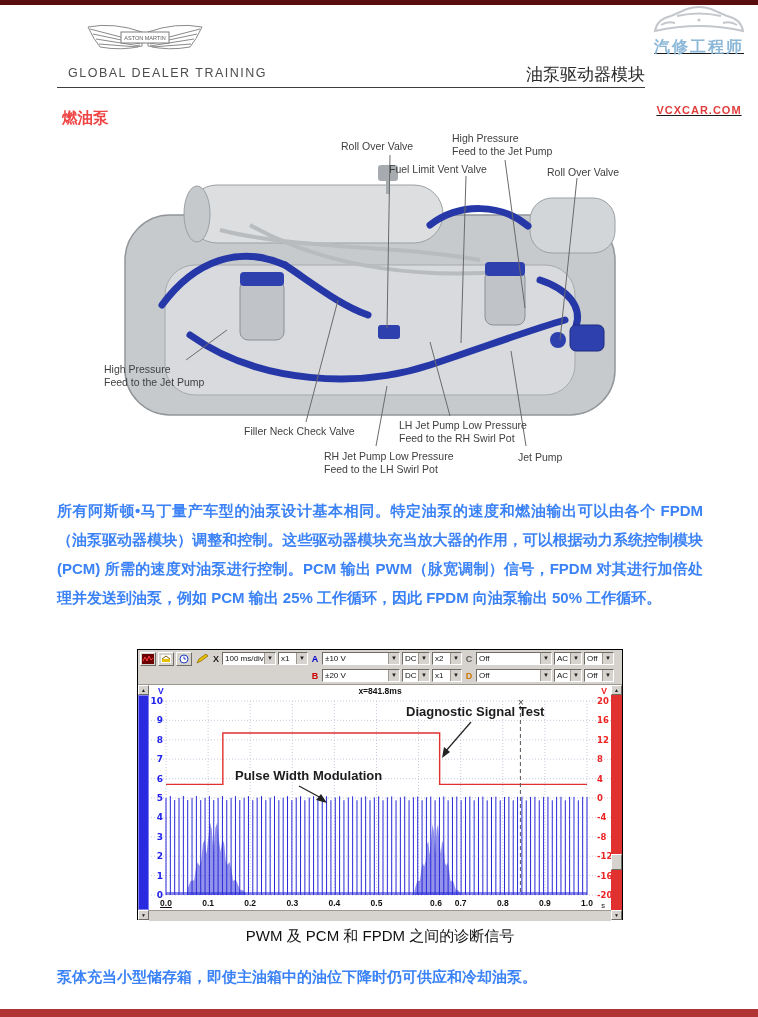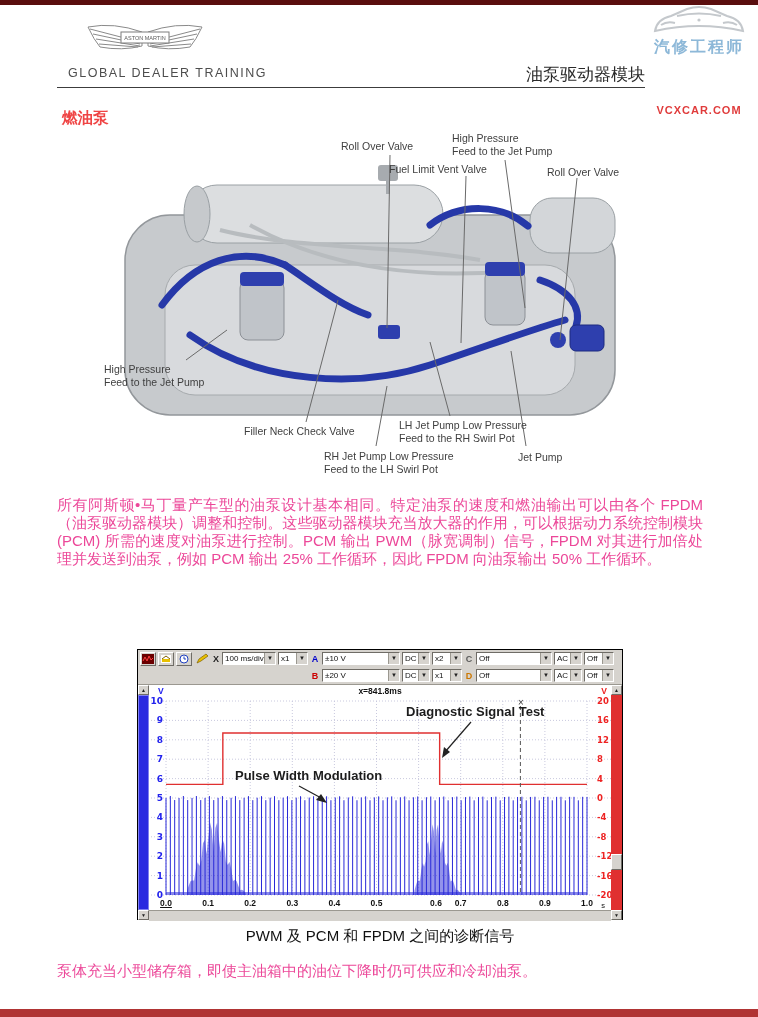--- a/index.html
+++ b/index.html
@@ -12,7 +12,7 @@
   .brand-sub{left:68px;top:66px;font-size:12.5px;letter-spacing:1.5px;color:#4d4d4d;}
   .hline{left:57px;top:87px;width:588px;height:0;border-top:1.5px solid #3c3c3c;}
   .doc-title{left:395px;top:63px;width:250px;text-align:right;font-size:17px;color:#2a2a2a;}
-  .site-logo{left:640px;top:4px;width:118px;text-align:center;}
+  .site-logo{left:640px;top:4px;width:118px;text-align:center;text-decoration:underline;}
   .site-name{font-size:16px;font-weight:bold;color:#8db8d8;letter-spacing:2px;line-height:18px;}
   .site-domain{font-size:11px;font-weight:bold;color:#e03c3c;letter-spacing:1px;line-height:12px;margin-top:48px;}
   

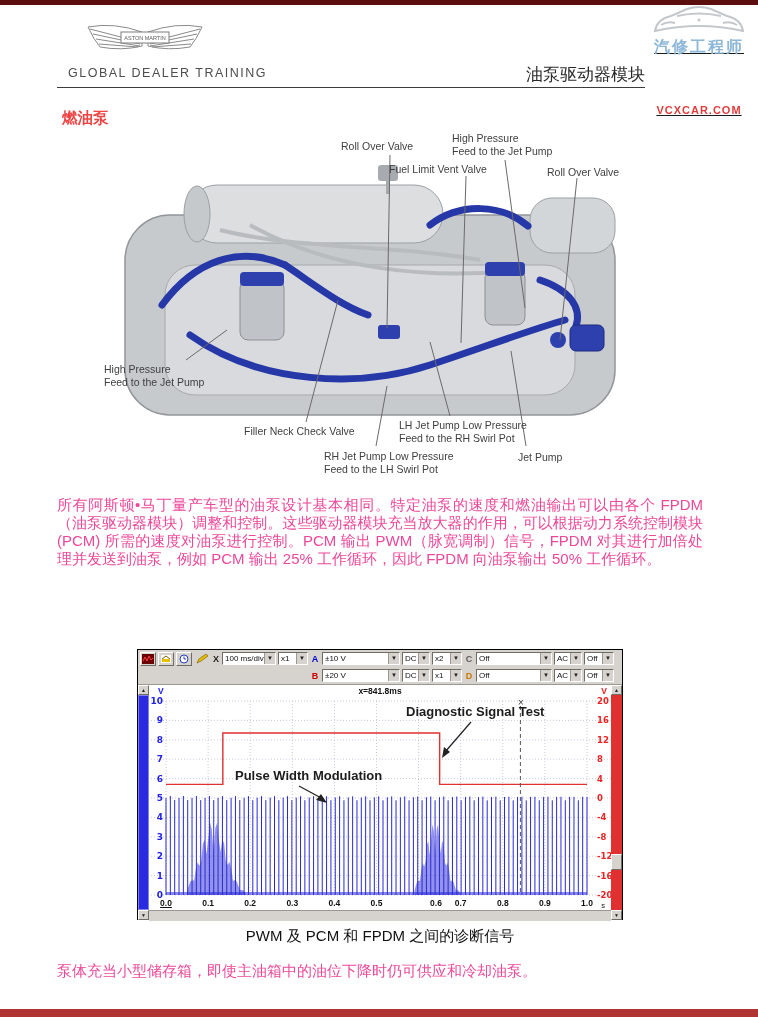--- a/index.html
+++ b/index.html
@@ -20,7 +20,7 @@
   
   .dlabel{font-size:10.5px;line-height:13px;color:#3f3f3f;white-space:nowrap;}
   
-  .para{left:57px;width:646px;font-size:15px;line-height:18px;text-align:justify;color:#ec4899;}
+  .para{left:57px;width:646px;font-size:15px;line-height:29px;text-align:justify;color:#3b82f6;font-weight:bold;}
   .p1{top:496px;}
   .p2{top:962px;}
   .caption{left:100px;top:927px;width:560px;text-align:center;font-size:15px;color:#111;}

